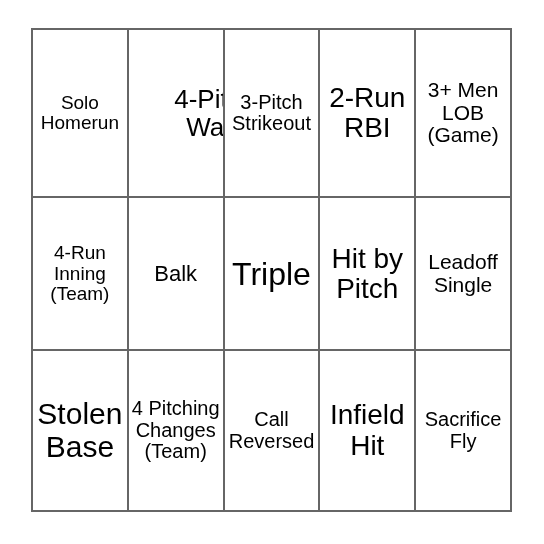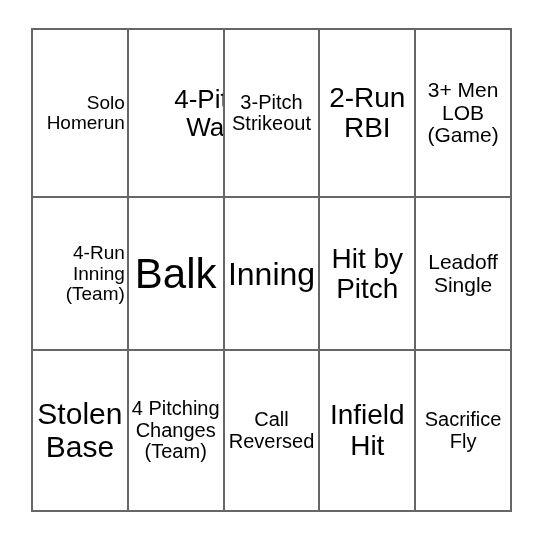--- a/index.html
+++ b/index.html
@@ -54,7 +54,7 @@
   .fs-15 { font-size: 15px; }
   .fs-16 { font-size: 16px; }
   .fs-17 { font-size: 20px; }
-  .fs-19 { font-size: 19px; text-align: right; }
+  .fs-19 { font-size: 19px; }
   .fs-20 { font-size: 20px; }
   .fs-21 { font-size: 21px; }
   .fs-22 { font-size: 22px; }

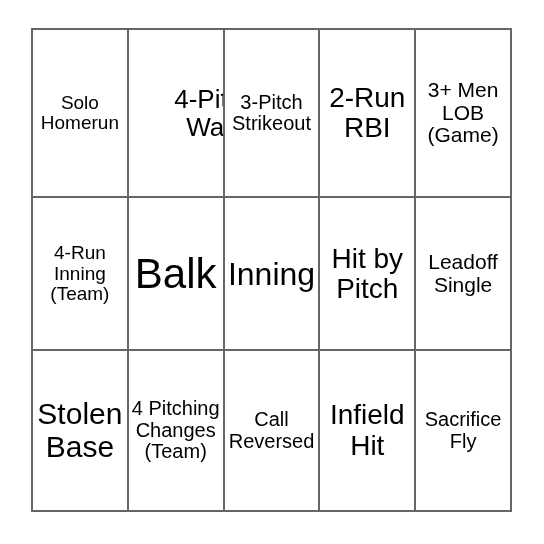--- a/index.html
+++ b/index.html
@@ -62,7 +62,7 @@
   .fs-28 { font-size: 28px; }
   .fs-30 { font-size: 30px; }
   .fs-32 { font-size: 32px; }
-  .fs-34 { font-size: 42px; }
+  .fs-34 { font-size: 22px; }
 </style>
 </head>
 <body>

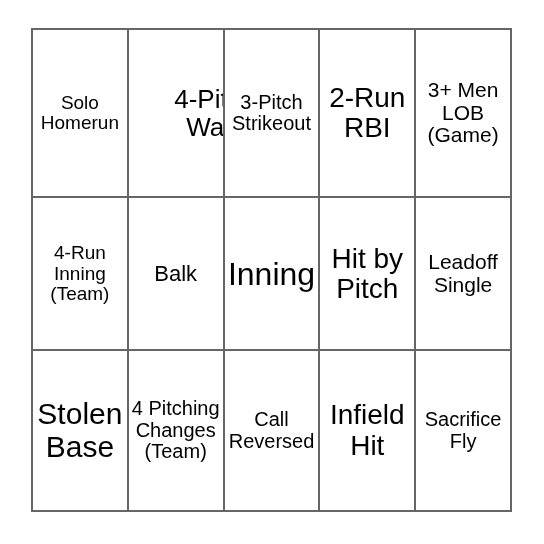--- a/index.html
+++ b/index.html
@@ -95,7 +95,7 @@
             <span class="cell-text fs-34">Balk</span>
           </td>
         <td>
-            <span class="cell-text fs-32">Inning</span>
+            <span class="cell-text fs-32">Triple</span>
           </td>
         <td>
             <span class="cell-text fs-28">Hit by Pitch</span>

